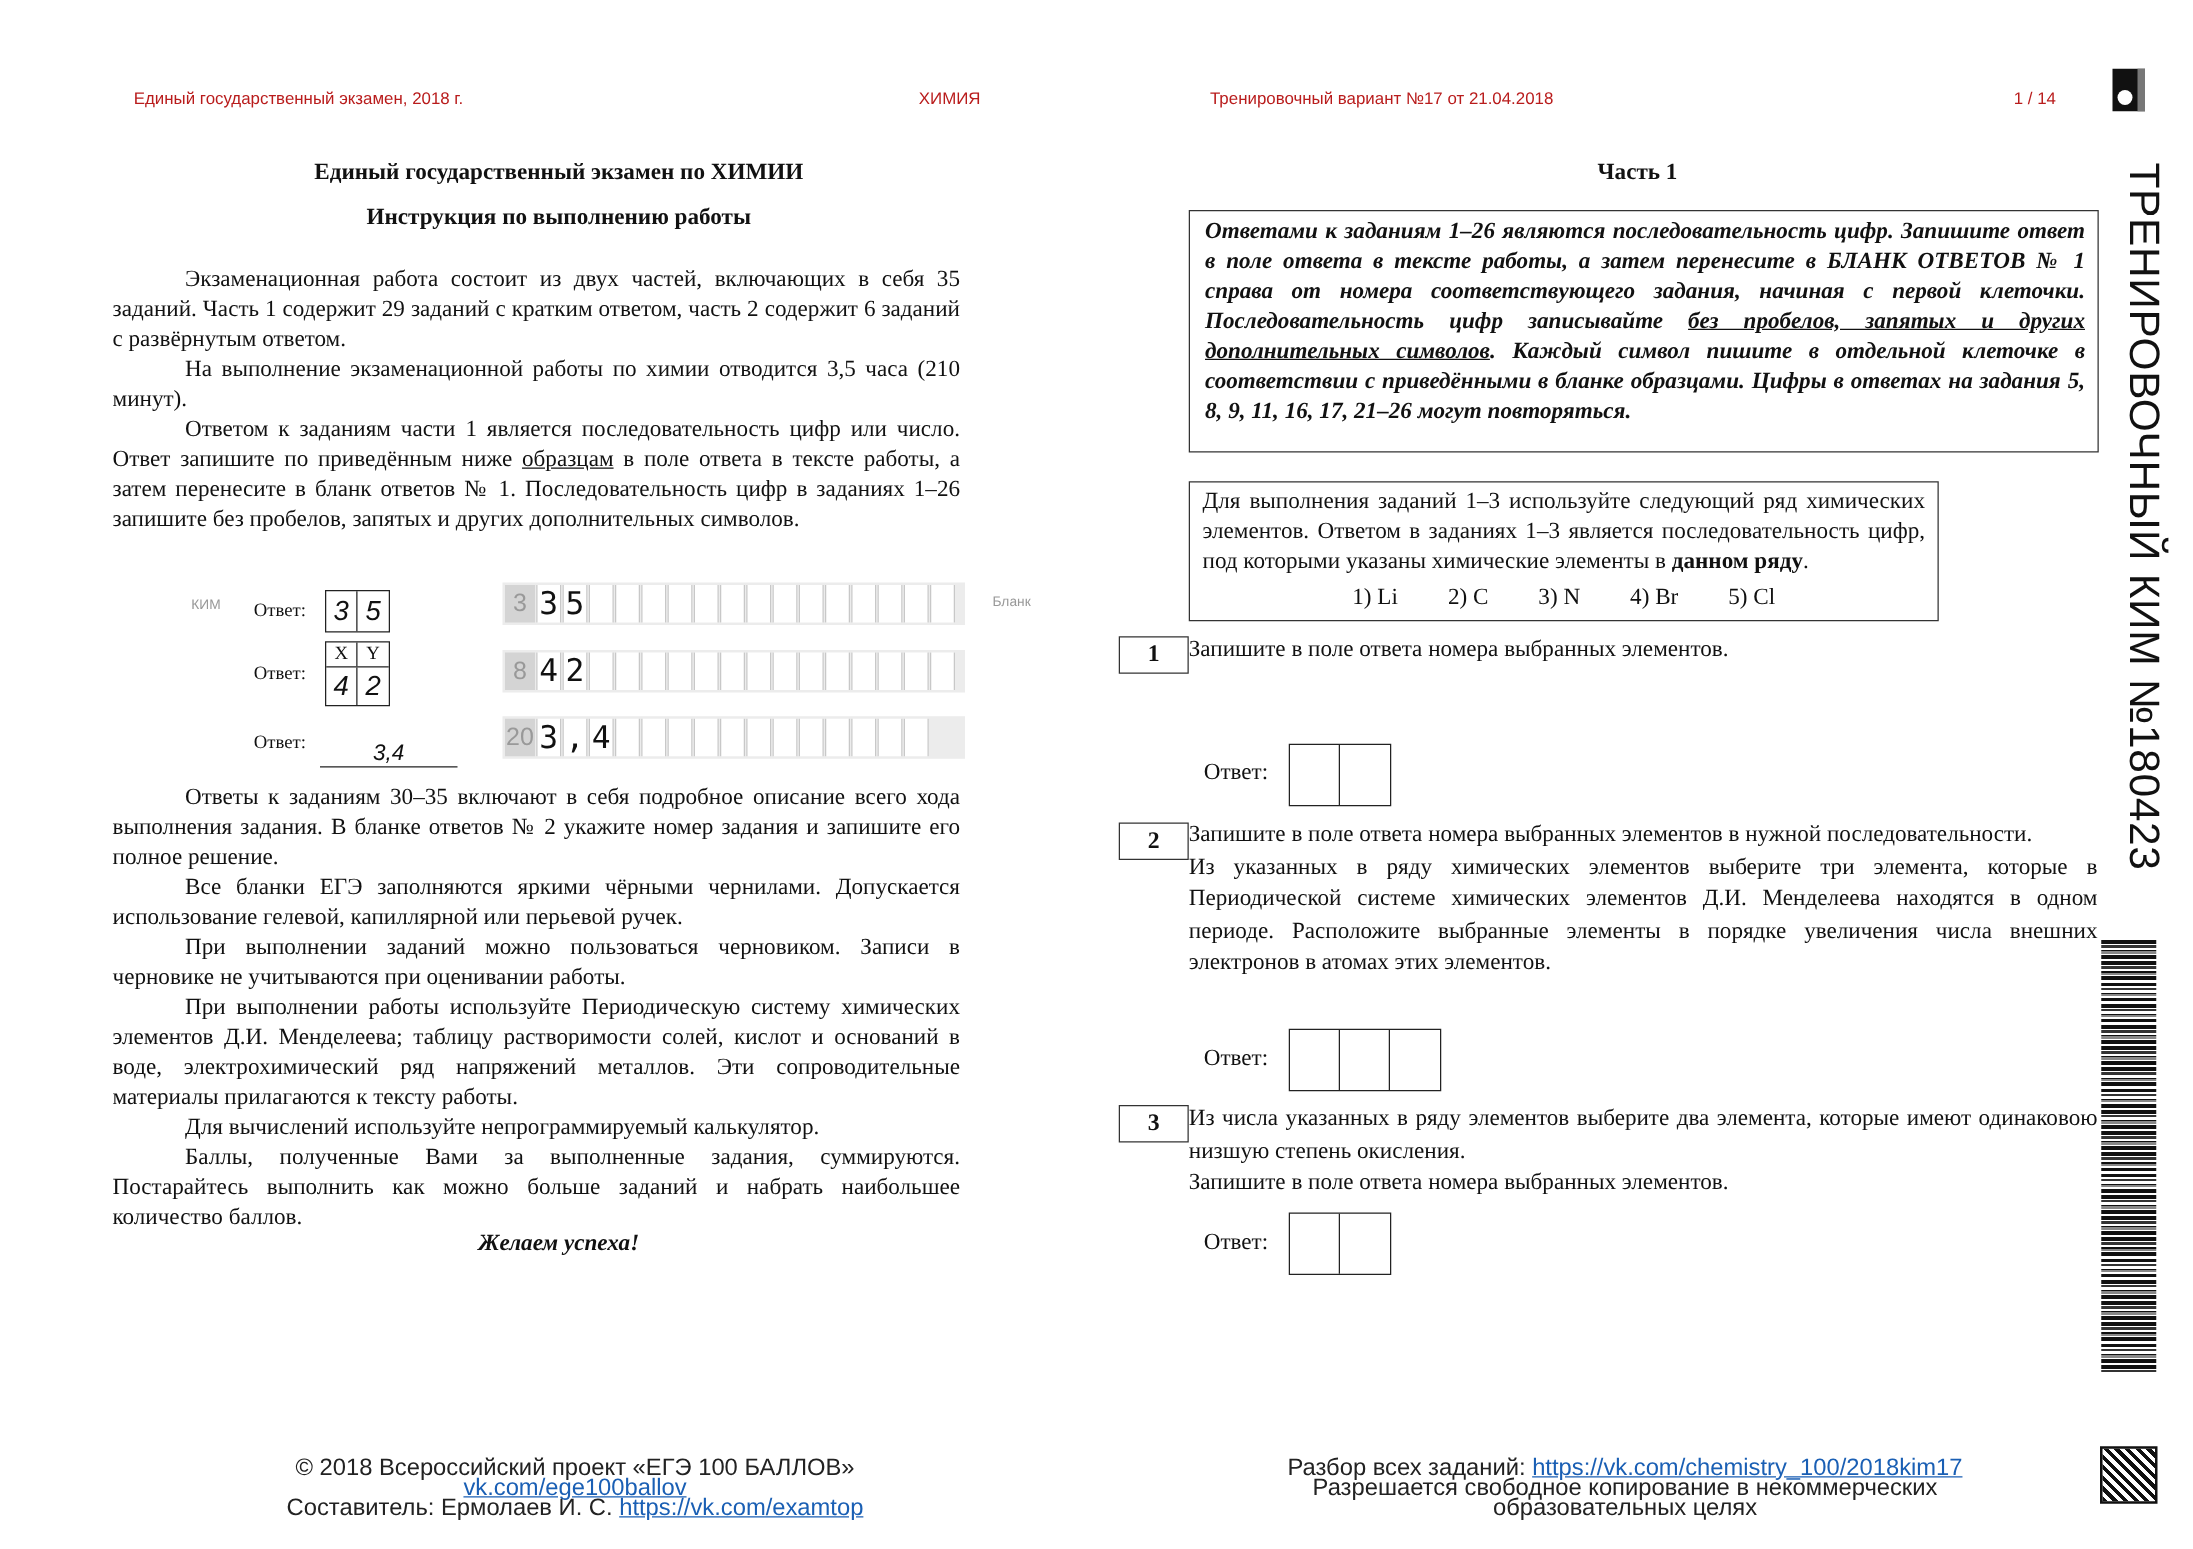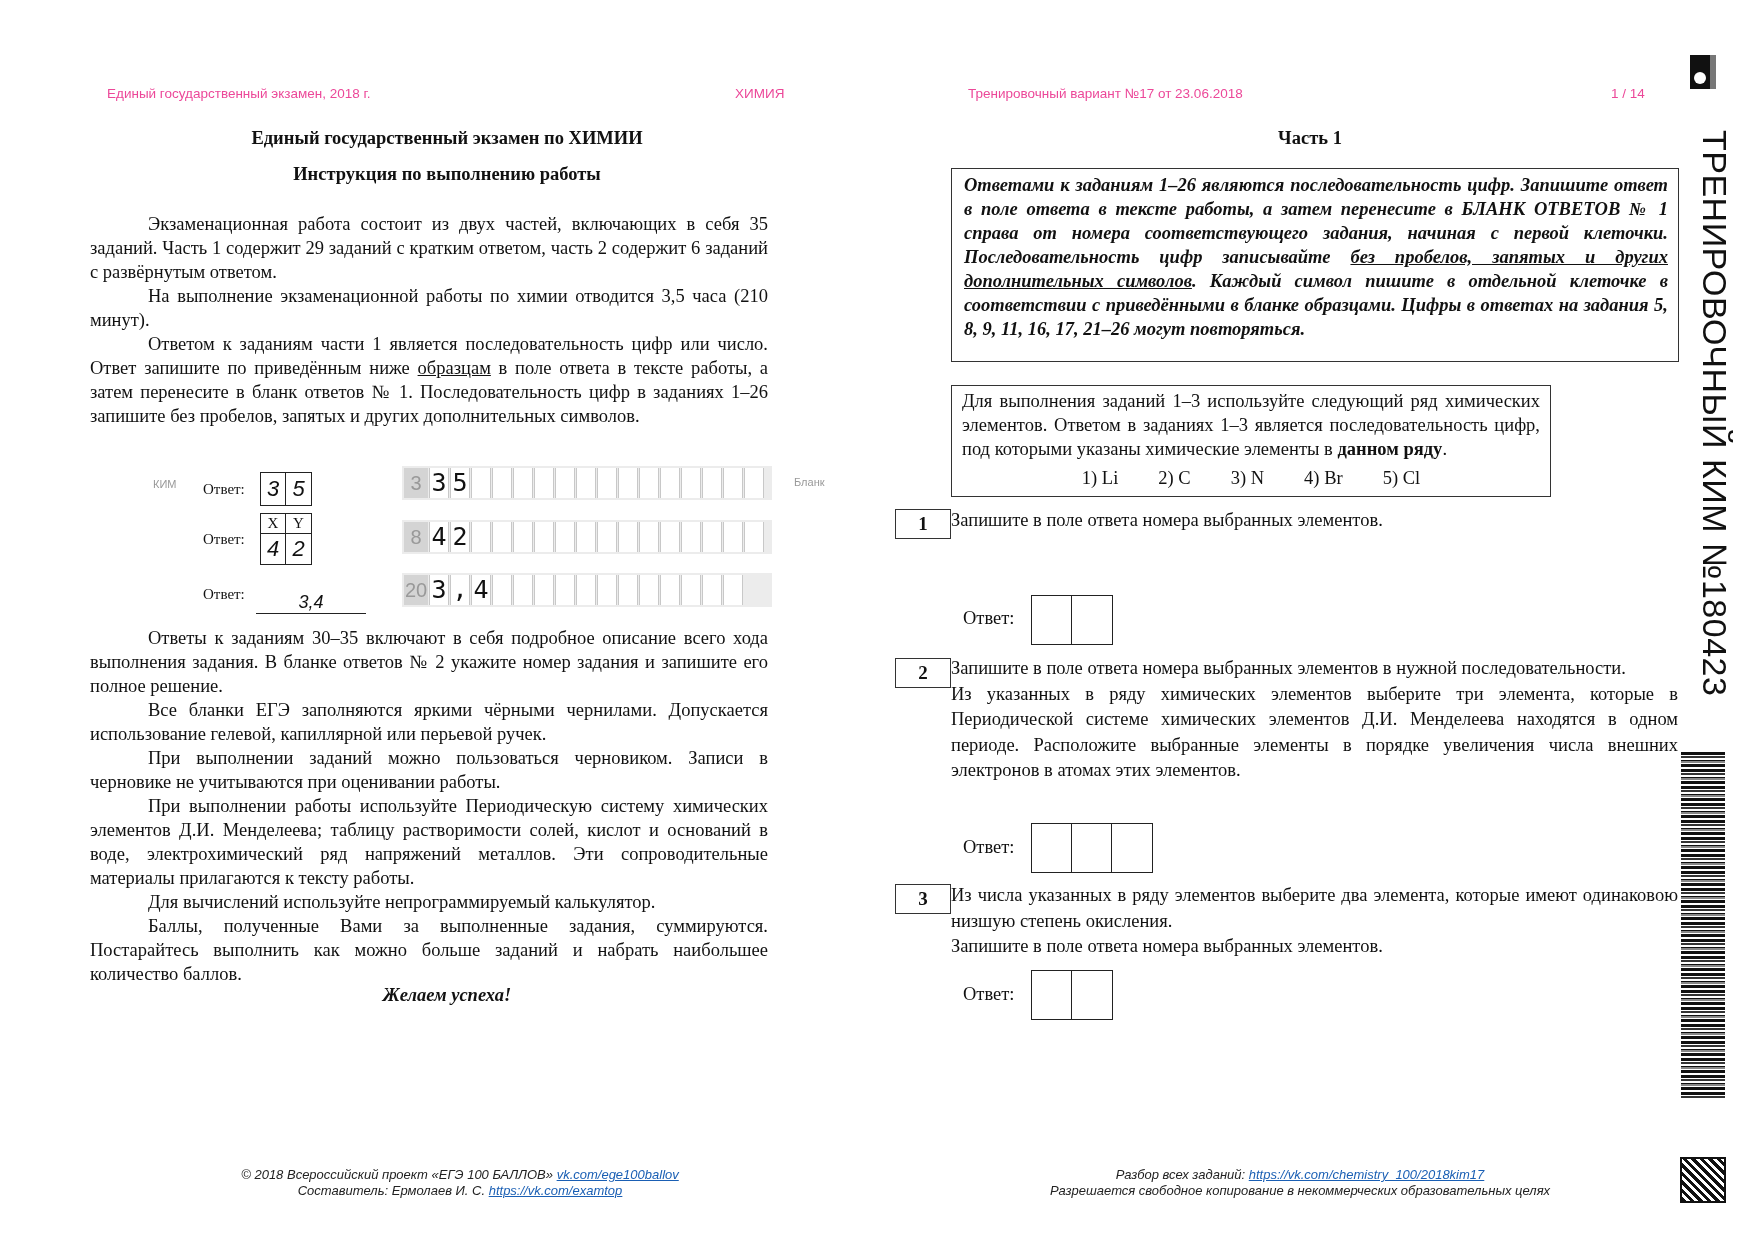--- a/index.html
+++ b/index.html
@@ -6,7 +6,7 @@
   html, body { width: 1754px; height: 1239px; background: #ffffff; overflow: hidden; }
   body { position: relative; color: #111; font-family: "Liberation Serif", serif; }
 
-  .hdr { position: absolute; top: 86px; font-family: "Liberation Sans", sans-serif; font-size: 13.5px; color: #ec4899; }
+  .hdr { position: absolute; top: 71px; font-family: "Liberation Sans", sans-serif; font-size: 13.5px; color: #b91c1c; }
 
   .title { position: absolute; left: 107px; width: 680px; text-align: center; font-weight: bold; font-size: 18.5px; }
   .para { position: absolute; left: 90px; width: 678px; font-size: 18.5px; line-height: 24px; text-align: justify; }

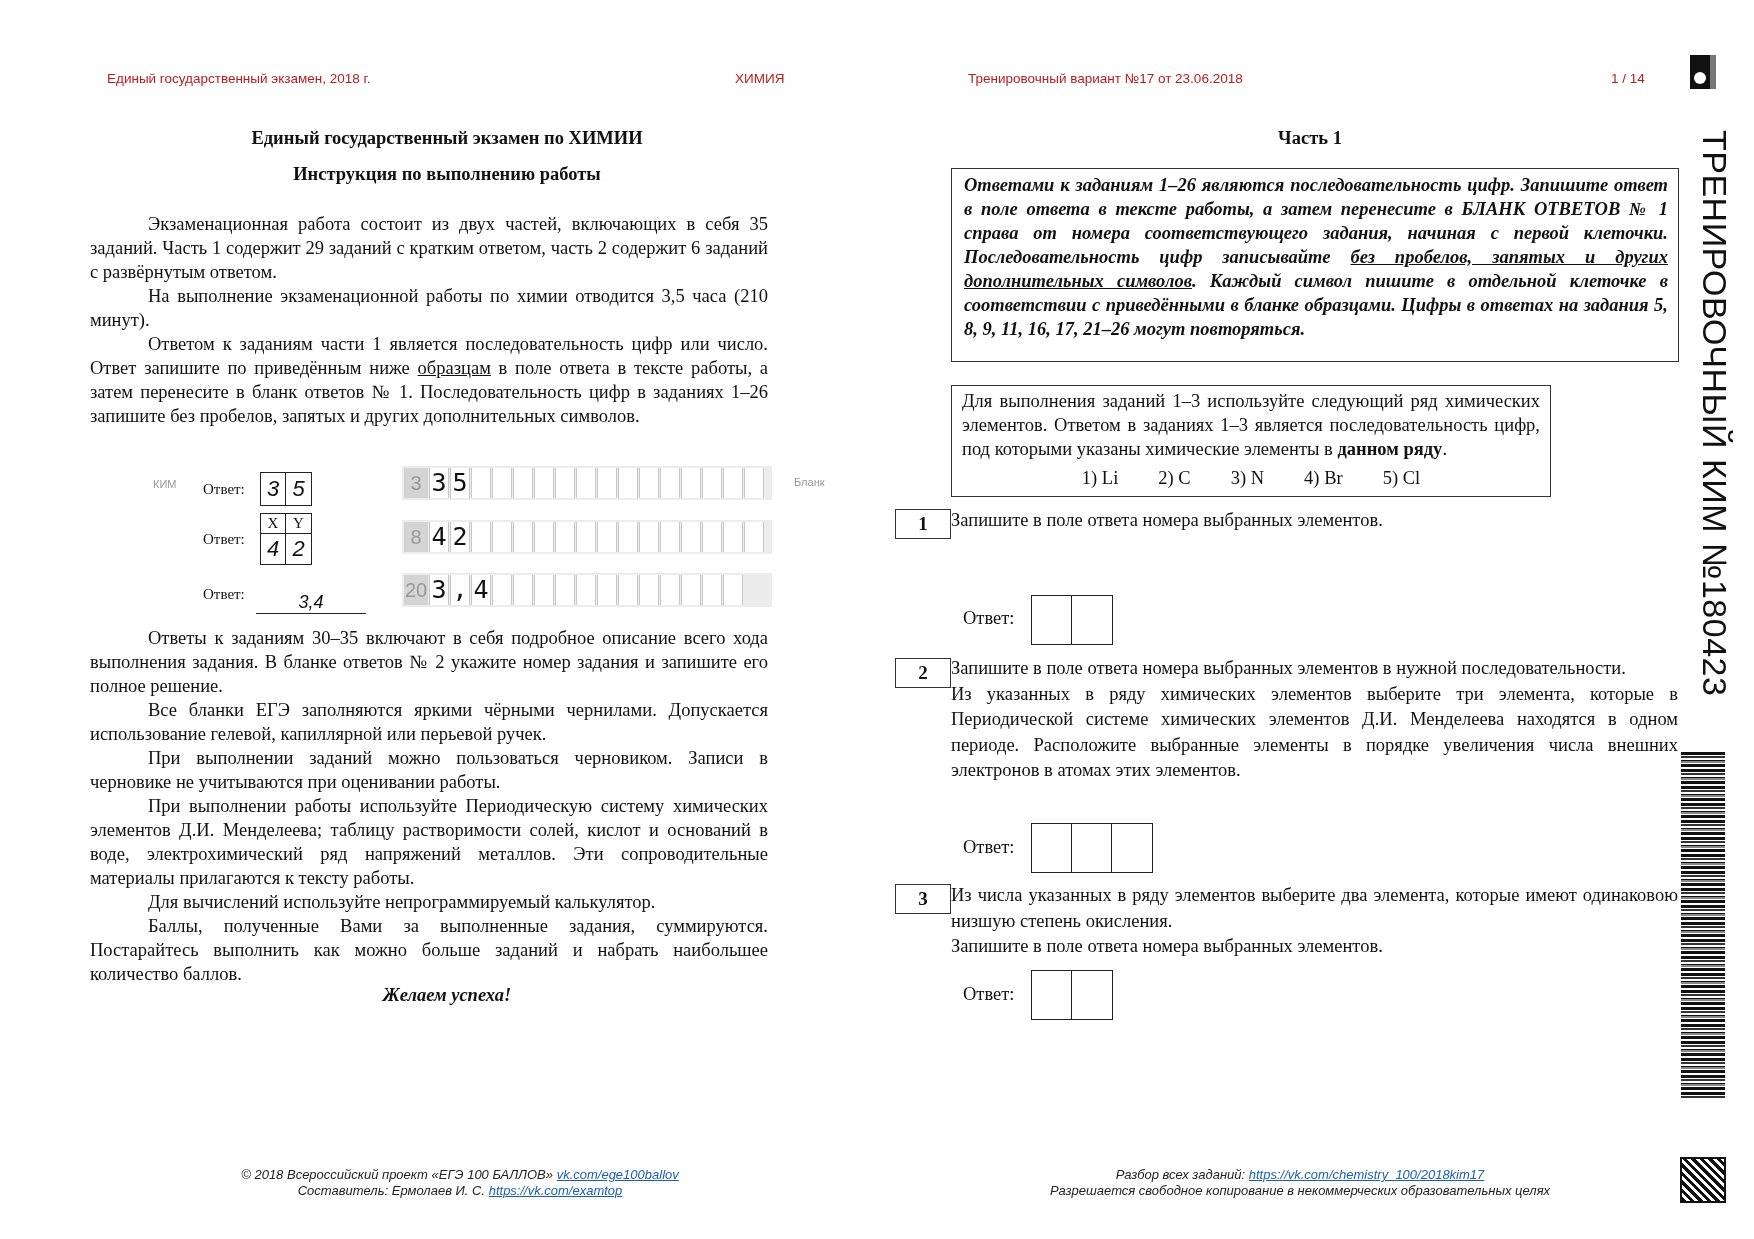--- a/index.html
+++ b/index.html
@@ -64,7 +64,7 @@
 
 <div class="hdr" style="left:107px;">Единый государственный экзамен, 2018 г.</div>
 <div class="hdr" style="left:735px;text-align:right;">ХИМИЯ</div>
-<div class="hdr" style="left:968px;">Тренировочный вариант №17 от 23.06.2018</div>
+<div class="hdr" style="left:968px;">Тренировочный вариант №17 от 21.04.2018</div>
 <div class="hdr" style="left:1611px;">1 / 14</div>
 
 <div class="title" style="top:128px;">Единый государственный экзамен по ХИМИИ</div>

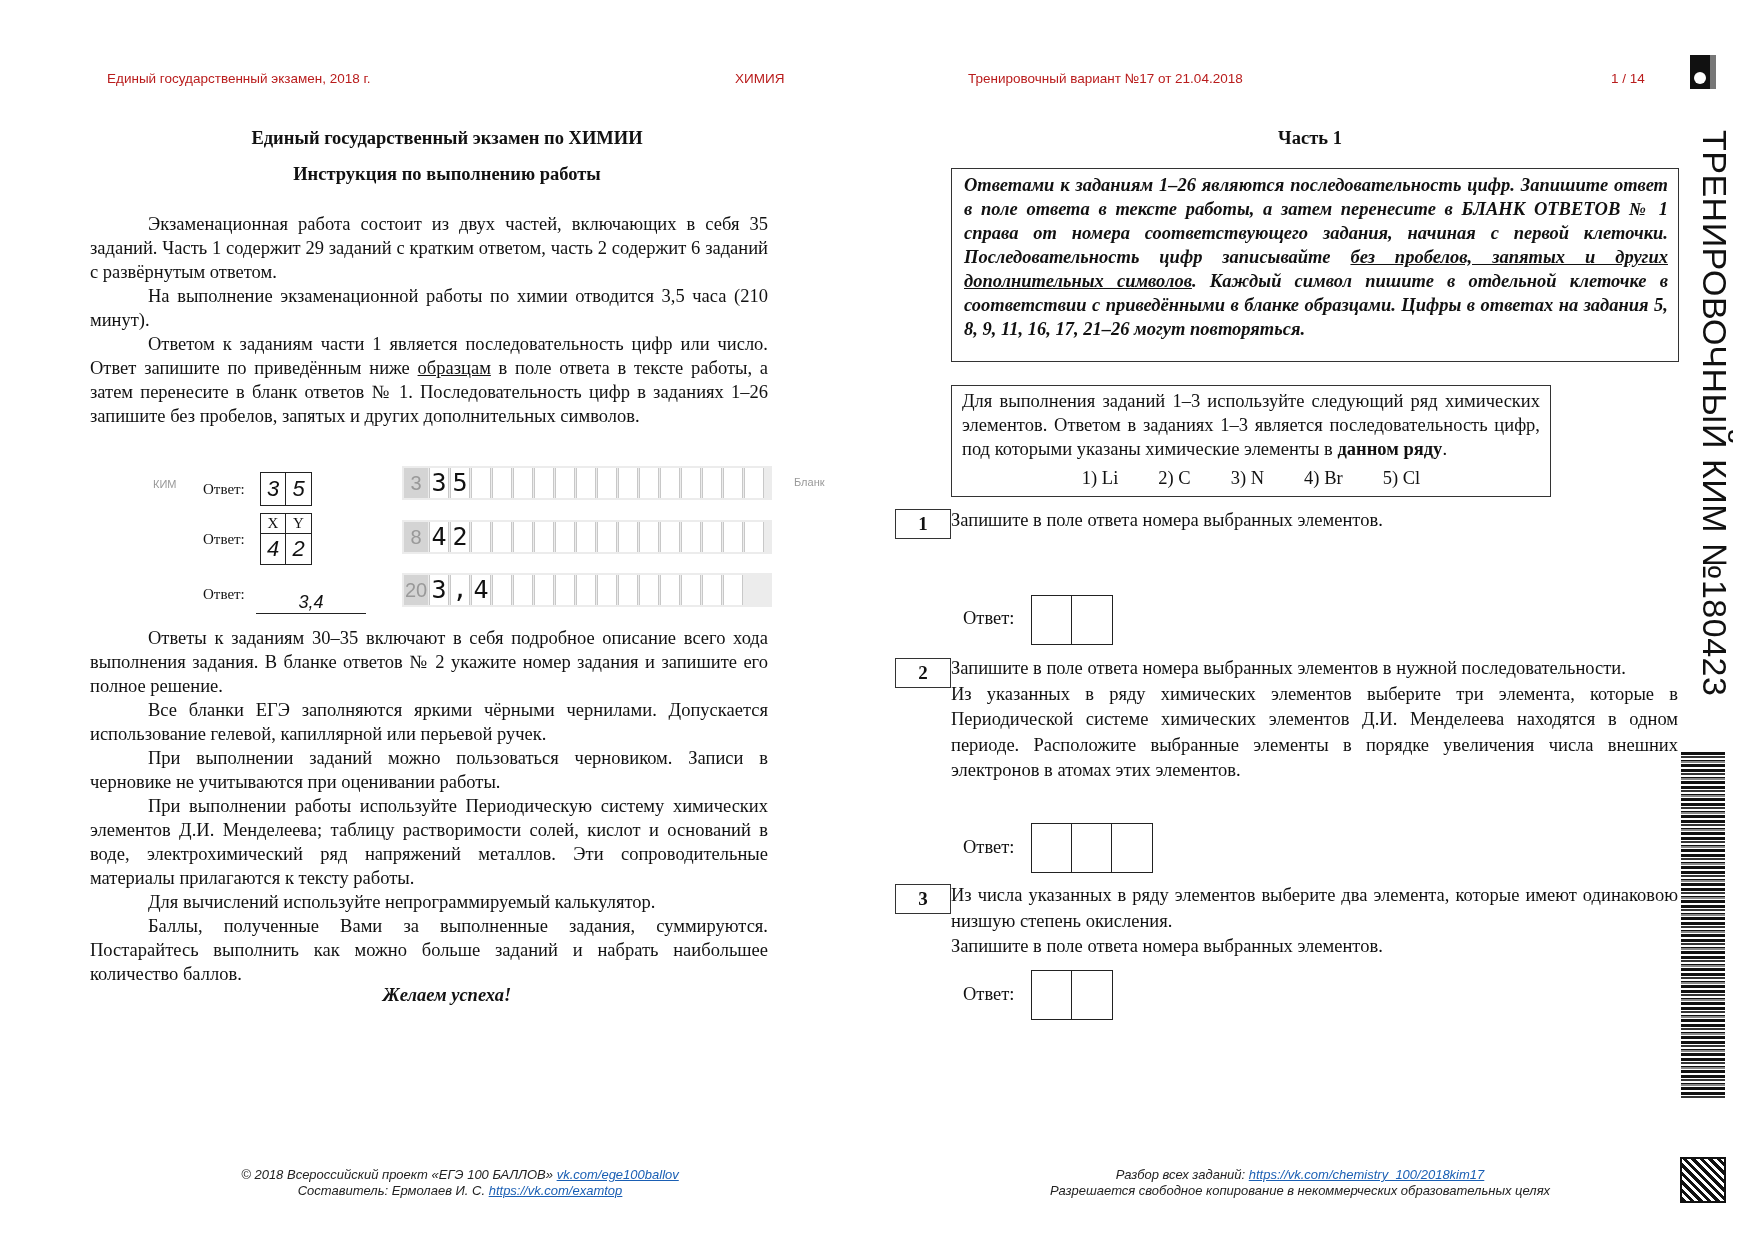--- a/index.html
+++ b/index.html
@@ -56,7 +56,7 @@
   .qr { position: absolute; left: 1680px; top: 1157px; width: 46px; height: 46px; background:
     repeating-linear-gradient(45deg, #111 0 3px, #fff 3px 6px), #fff; border: 2px solid #111; }
 
-  .foot { position: absolute; font-family: "Liberation Sans", sans-serif; font-size: 13px; color: #222; text-align: center; line-height: 16px; font-style: italic; }
+  .foot { position: absolute; font-family: "Liberation Sans", sans-serif; font-size: 19px; color: #222; text-align: center; line-height: 16px; }
   .foot a { color: #1a5fb4; text-decoration: underline; }
 </style>
 </head>

